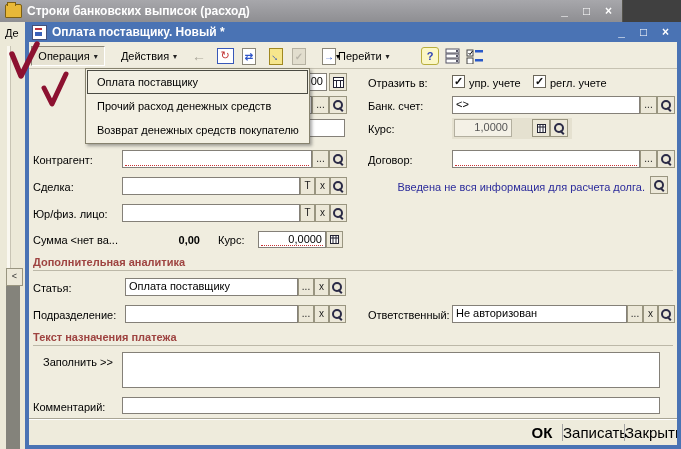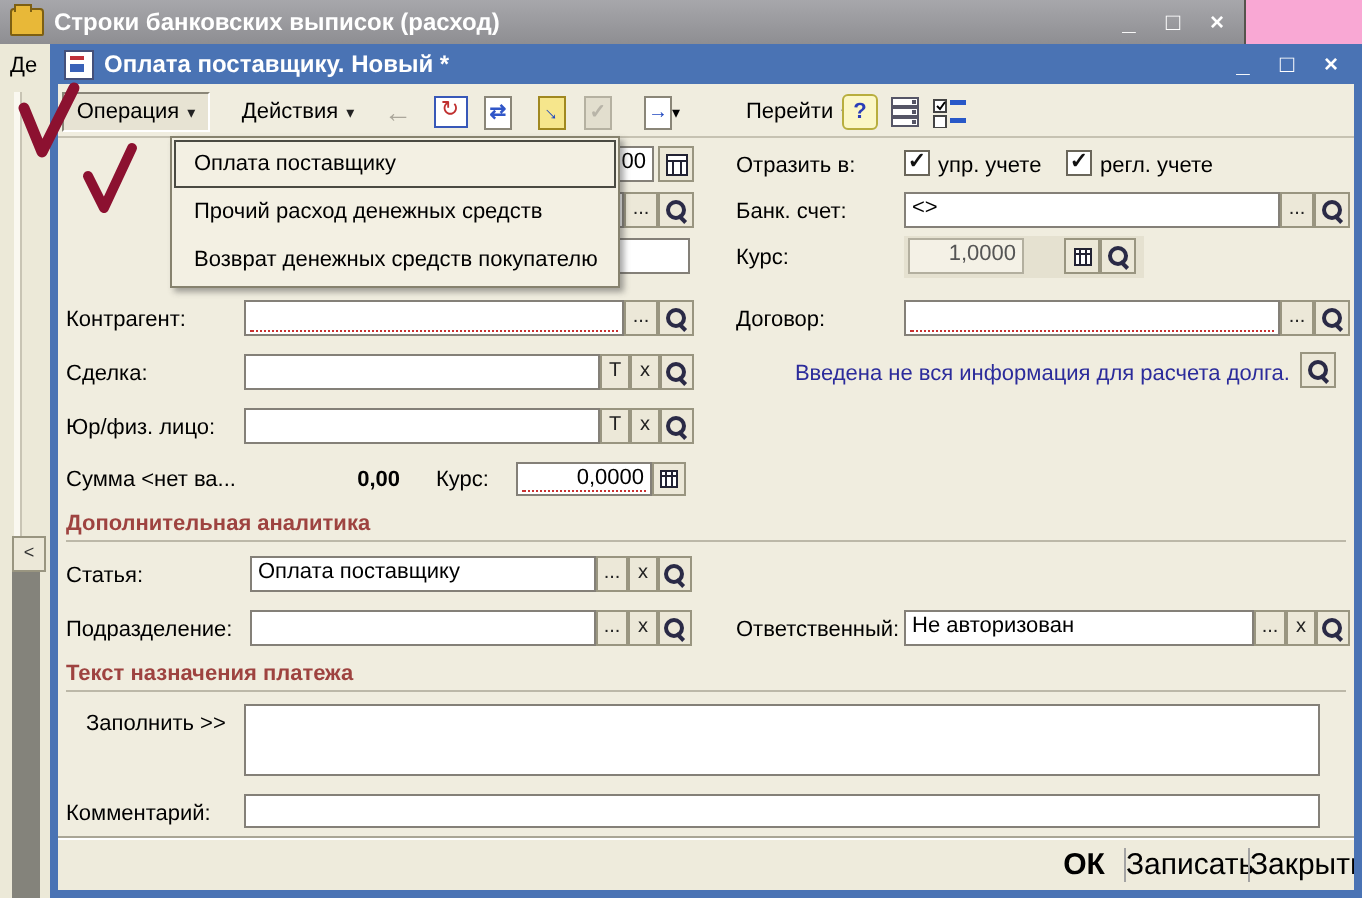--- a/index.html
+++ b/index.html
@@ -3,7 +3,7 @@
 <meta charset="utf-8">
 <style>
   html,body{margin:0;padding:0;background:#555;}
-  #canvas{position:relative;width:681px;height:449px;background:#f9a8d4;overflow:hidden;
+  #canvas{position:relative;width:681px;height:449px;background:#404040;overflow:hidden;
     font-family:"Liberation Sans",sans-serif;font-size:11px;color:#000;}
   
   .owin{position:absolute;left:0;top:0;width:622px;height:449px;background:#ECE9D8;border-right:1px solid #55544c;}

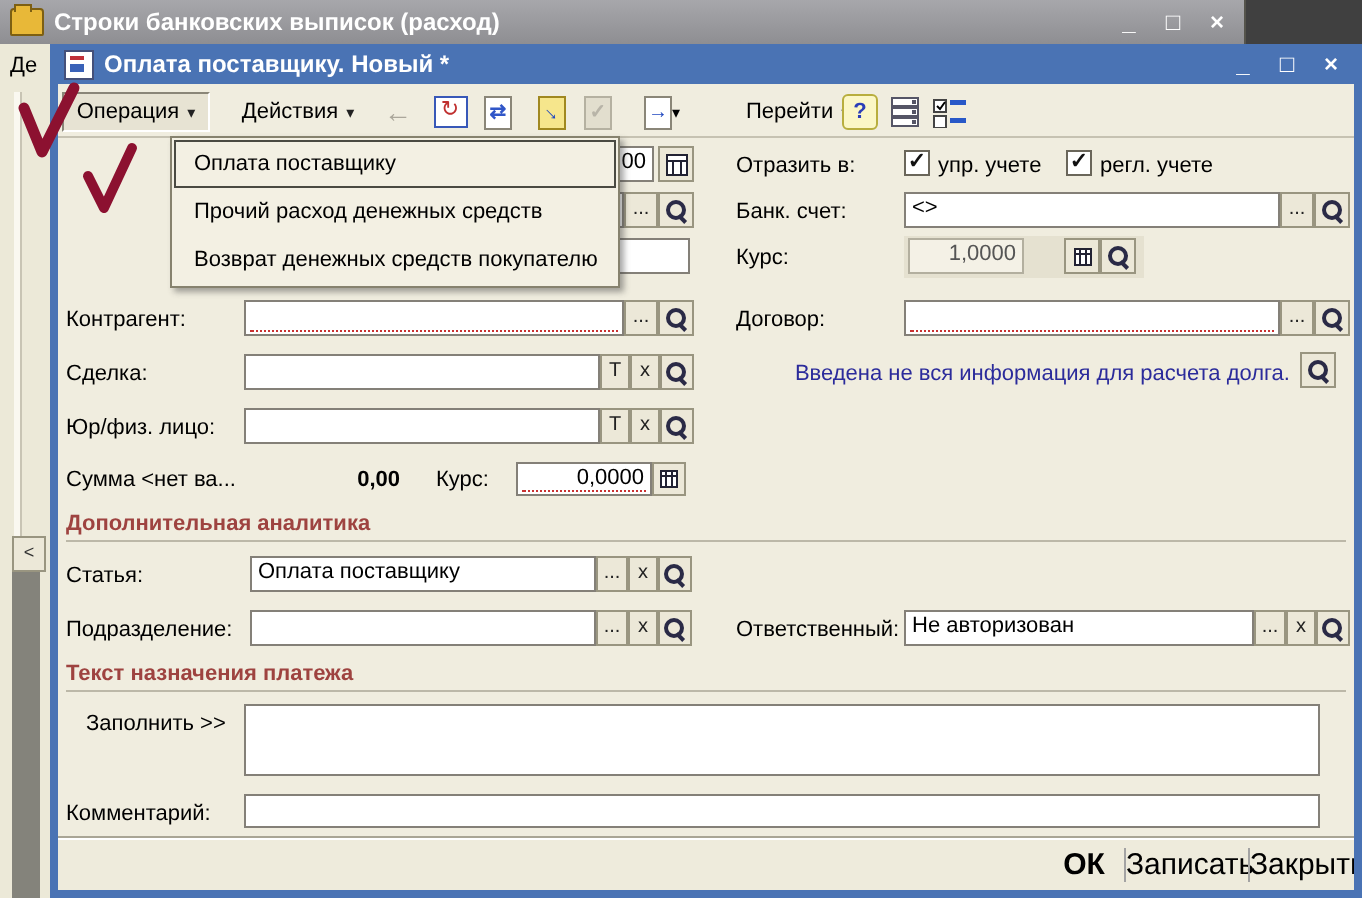--- a/index.html
+++ b/index.html
@@ -131,7 +131,7 @@
             </span>
           <span class="caret" style="font-size:8px">▾</span>
         </div>
-        <div class="tbtn" style="left:338px;width:62px;justify-content:space-between">
+        <div class="tbtn" style="left:303px;width:62px;justify-content:space-between">
           <span>Перейти</span>
           <span class="caret">▾</span>
         </div>

